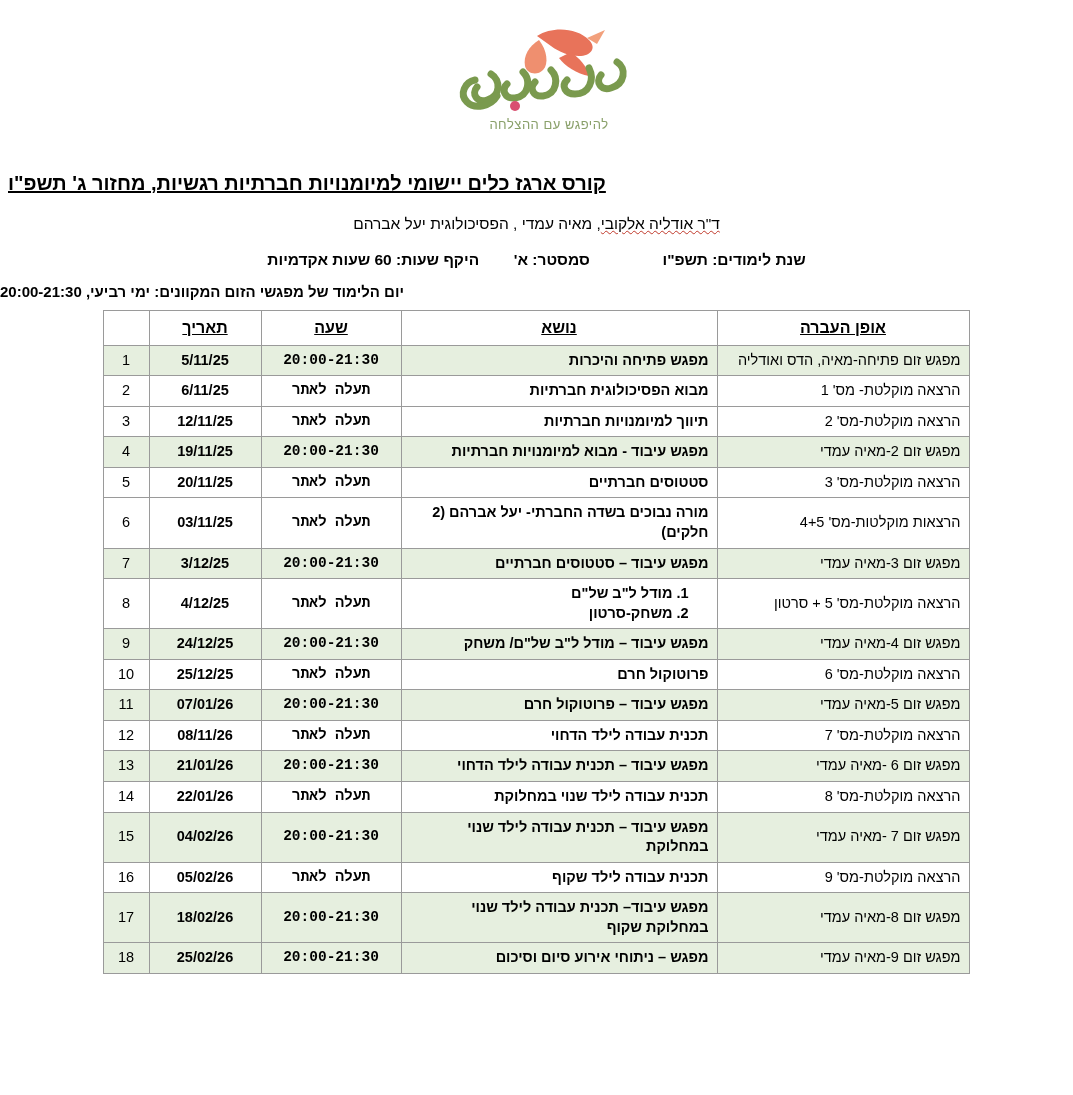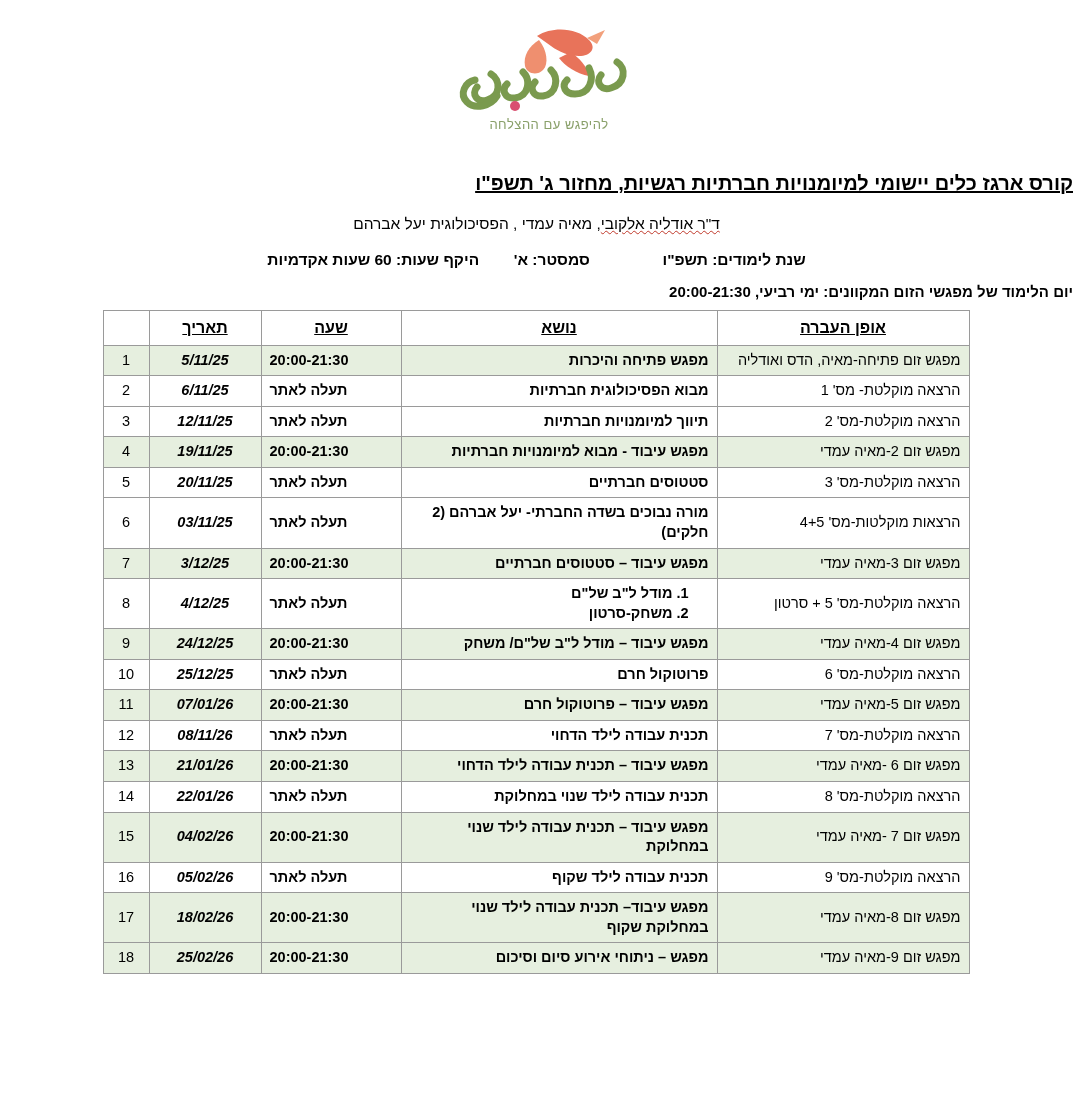--- a/index.html
+++ b/index.html
@@ -46,7 +46,7 @@
 
   
   .doc-title {
-    text-align: right;
+    text-align: left;
     font-size: 20px;
     font-weight: bold;
     text-decoration: underline;

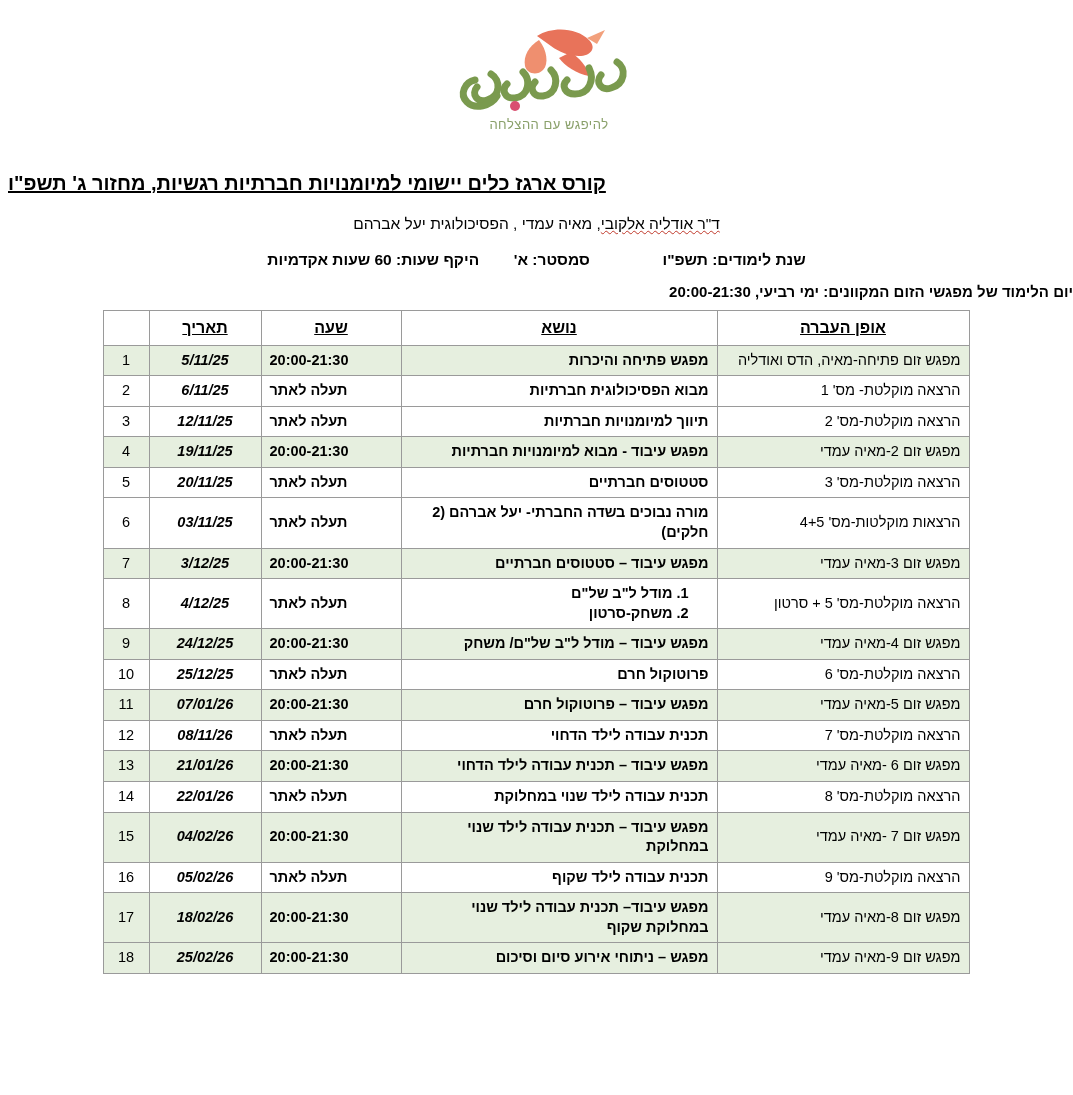--- a/index.html
+++ b/index.html
@@ -75,7 +75,7 @@
   .info-line .gap-sm { display: inline-block; width: 26px; }
   .info-line .gap-lg { display: inline-block; width: 64px; }
   .meet-line {
-    text-align: right;
+    text-align: left;
     font-size: 15px;
     font-weight: bold;
     margin: 14px 0 10px 0;

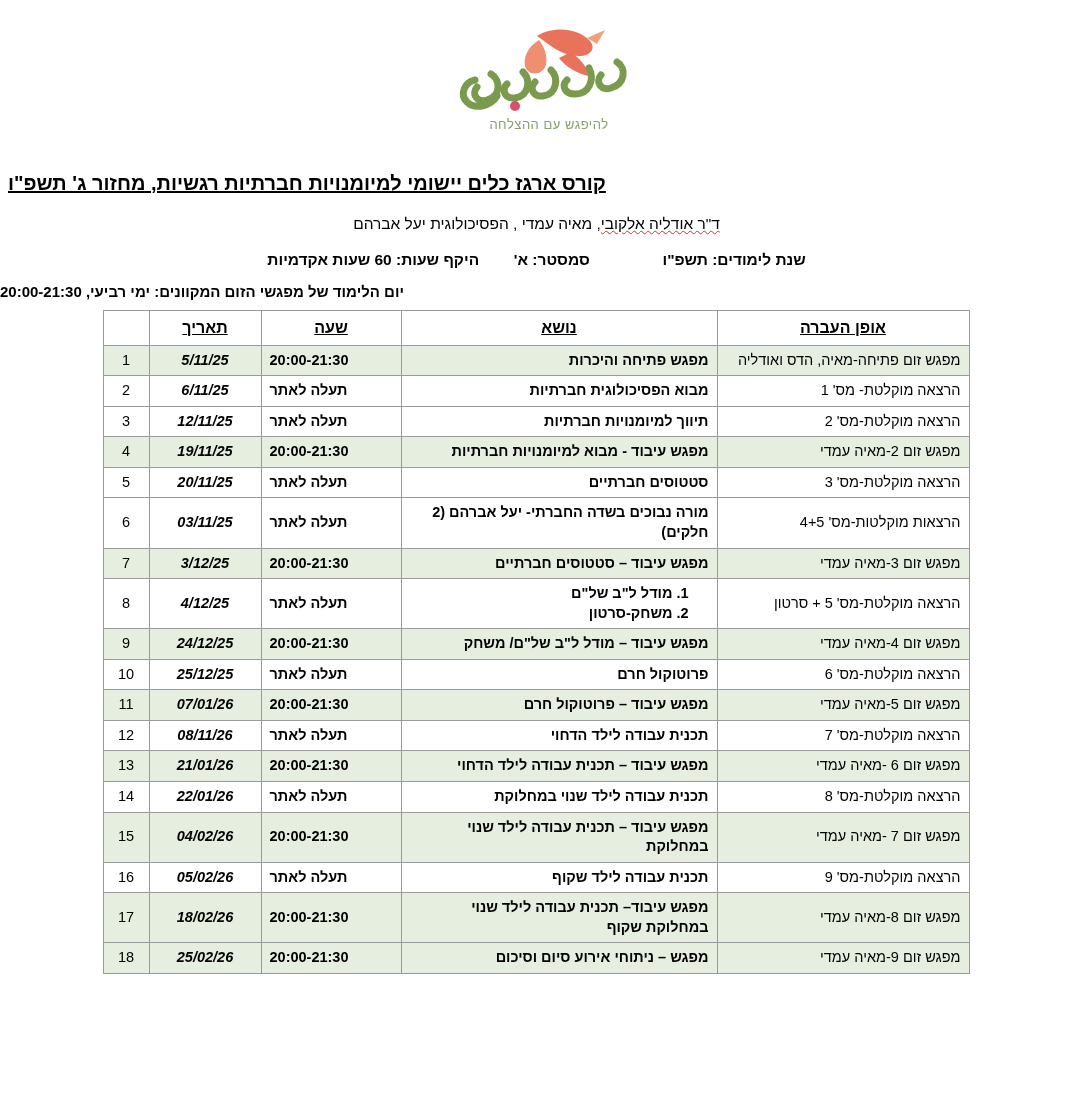--- a/index.html
+++ b/index.html
@@ -128,7 +128,6 @@
     font-weight: bold;
     font-size: 15.5px;
     direction: ltr;
-    font-style: italic;
   }
   td.time {
     text-align: left;

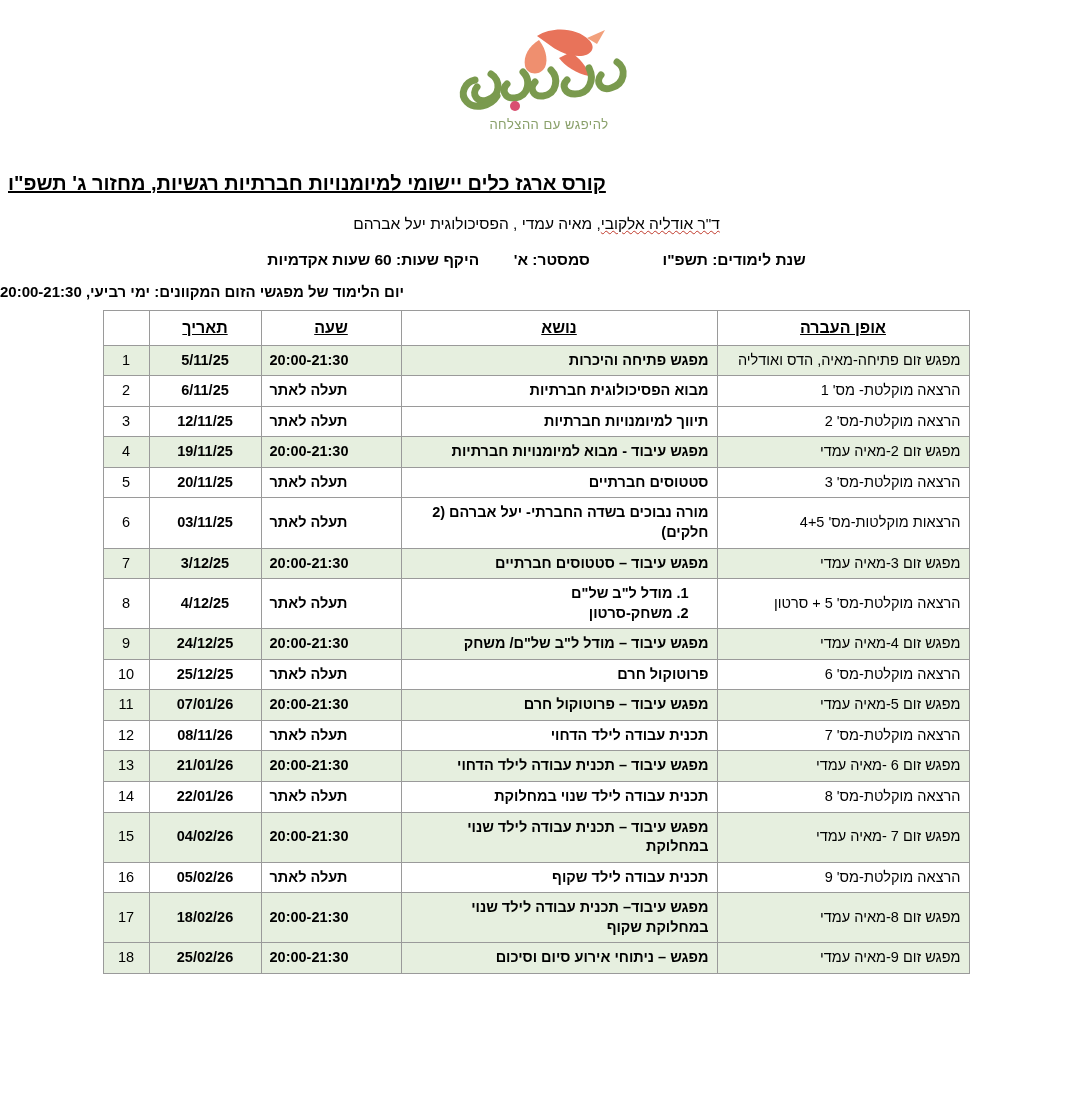--- a/index.html
+++ b/index.html
@@ -130,9 +130,10 @@
     direction: ltr;
   }
   td.time {
-    text-align: left;
+    text-align: center;
     font-weight: bold;
     font-size: 15px;
+    font-family: Liberation Mono, monospace;
   }
   td.topic {
     text-align: right;

